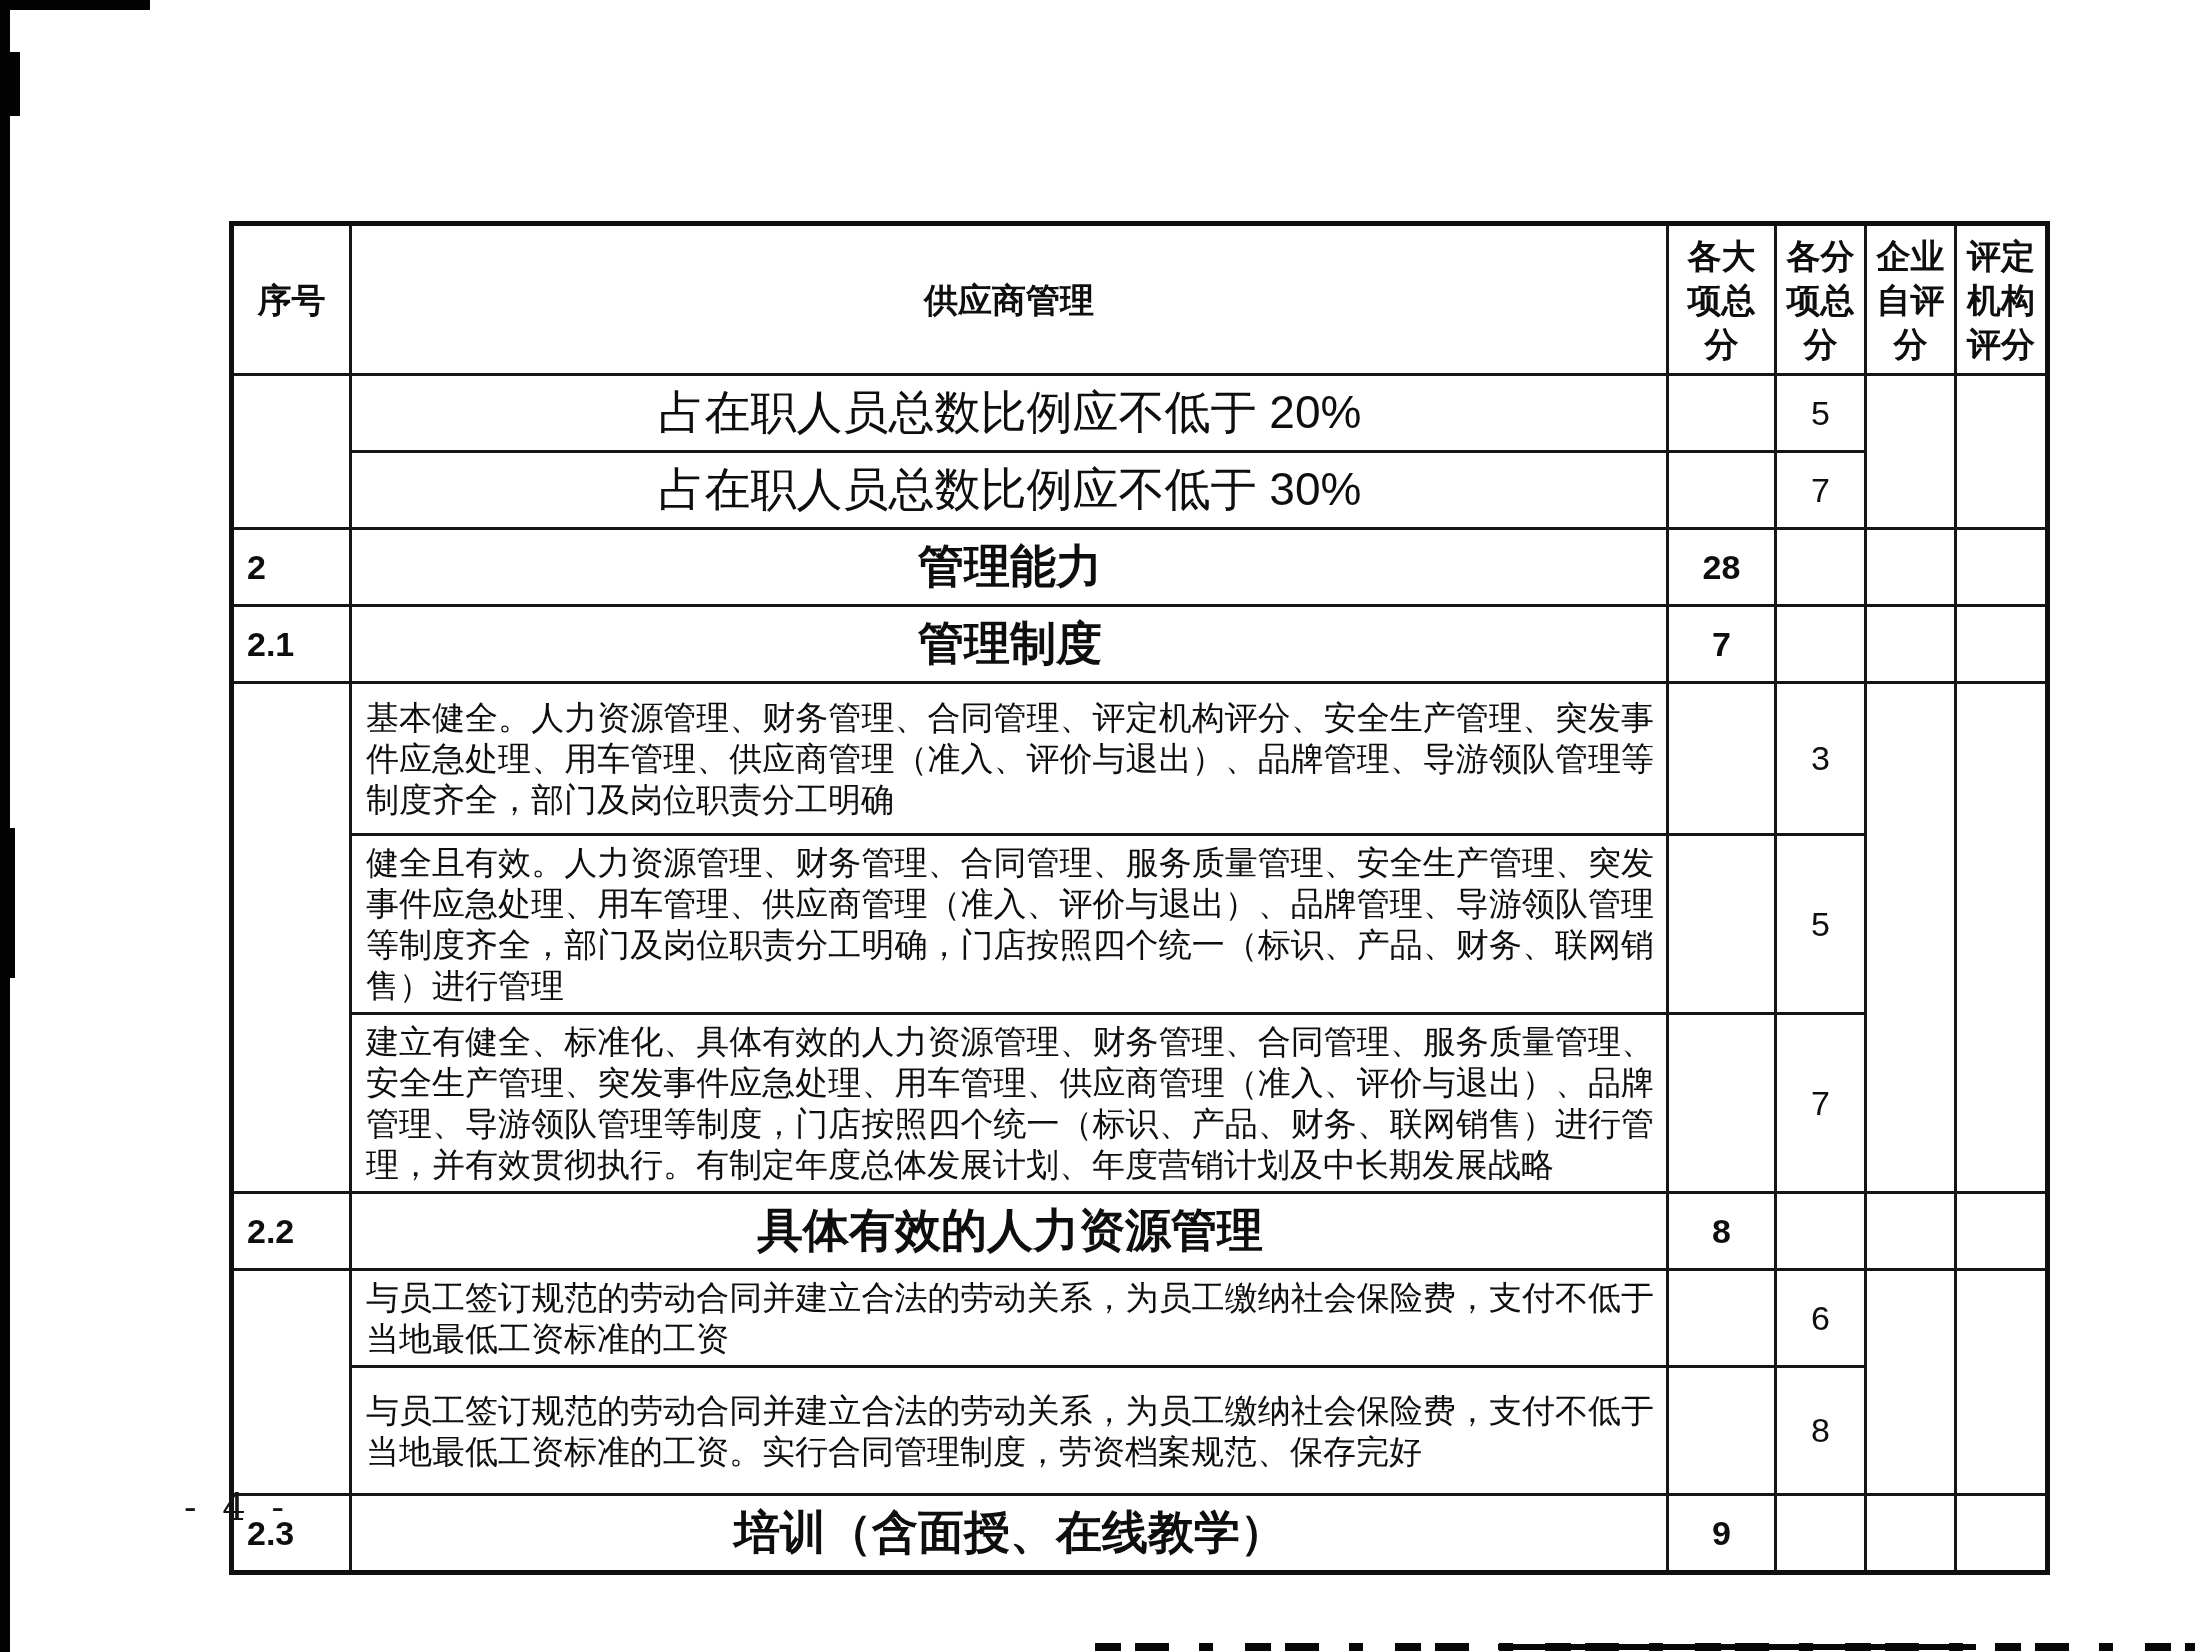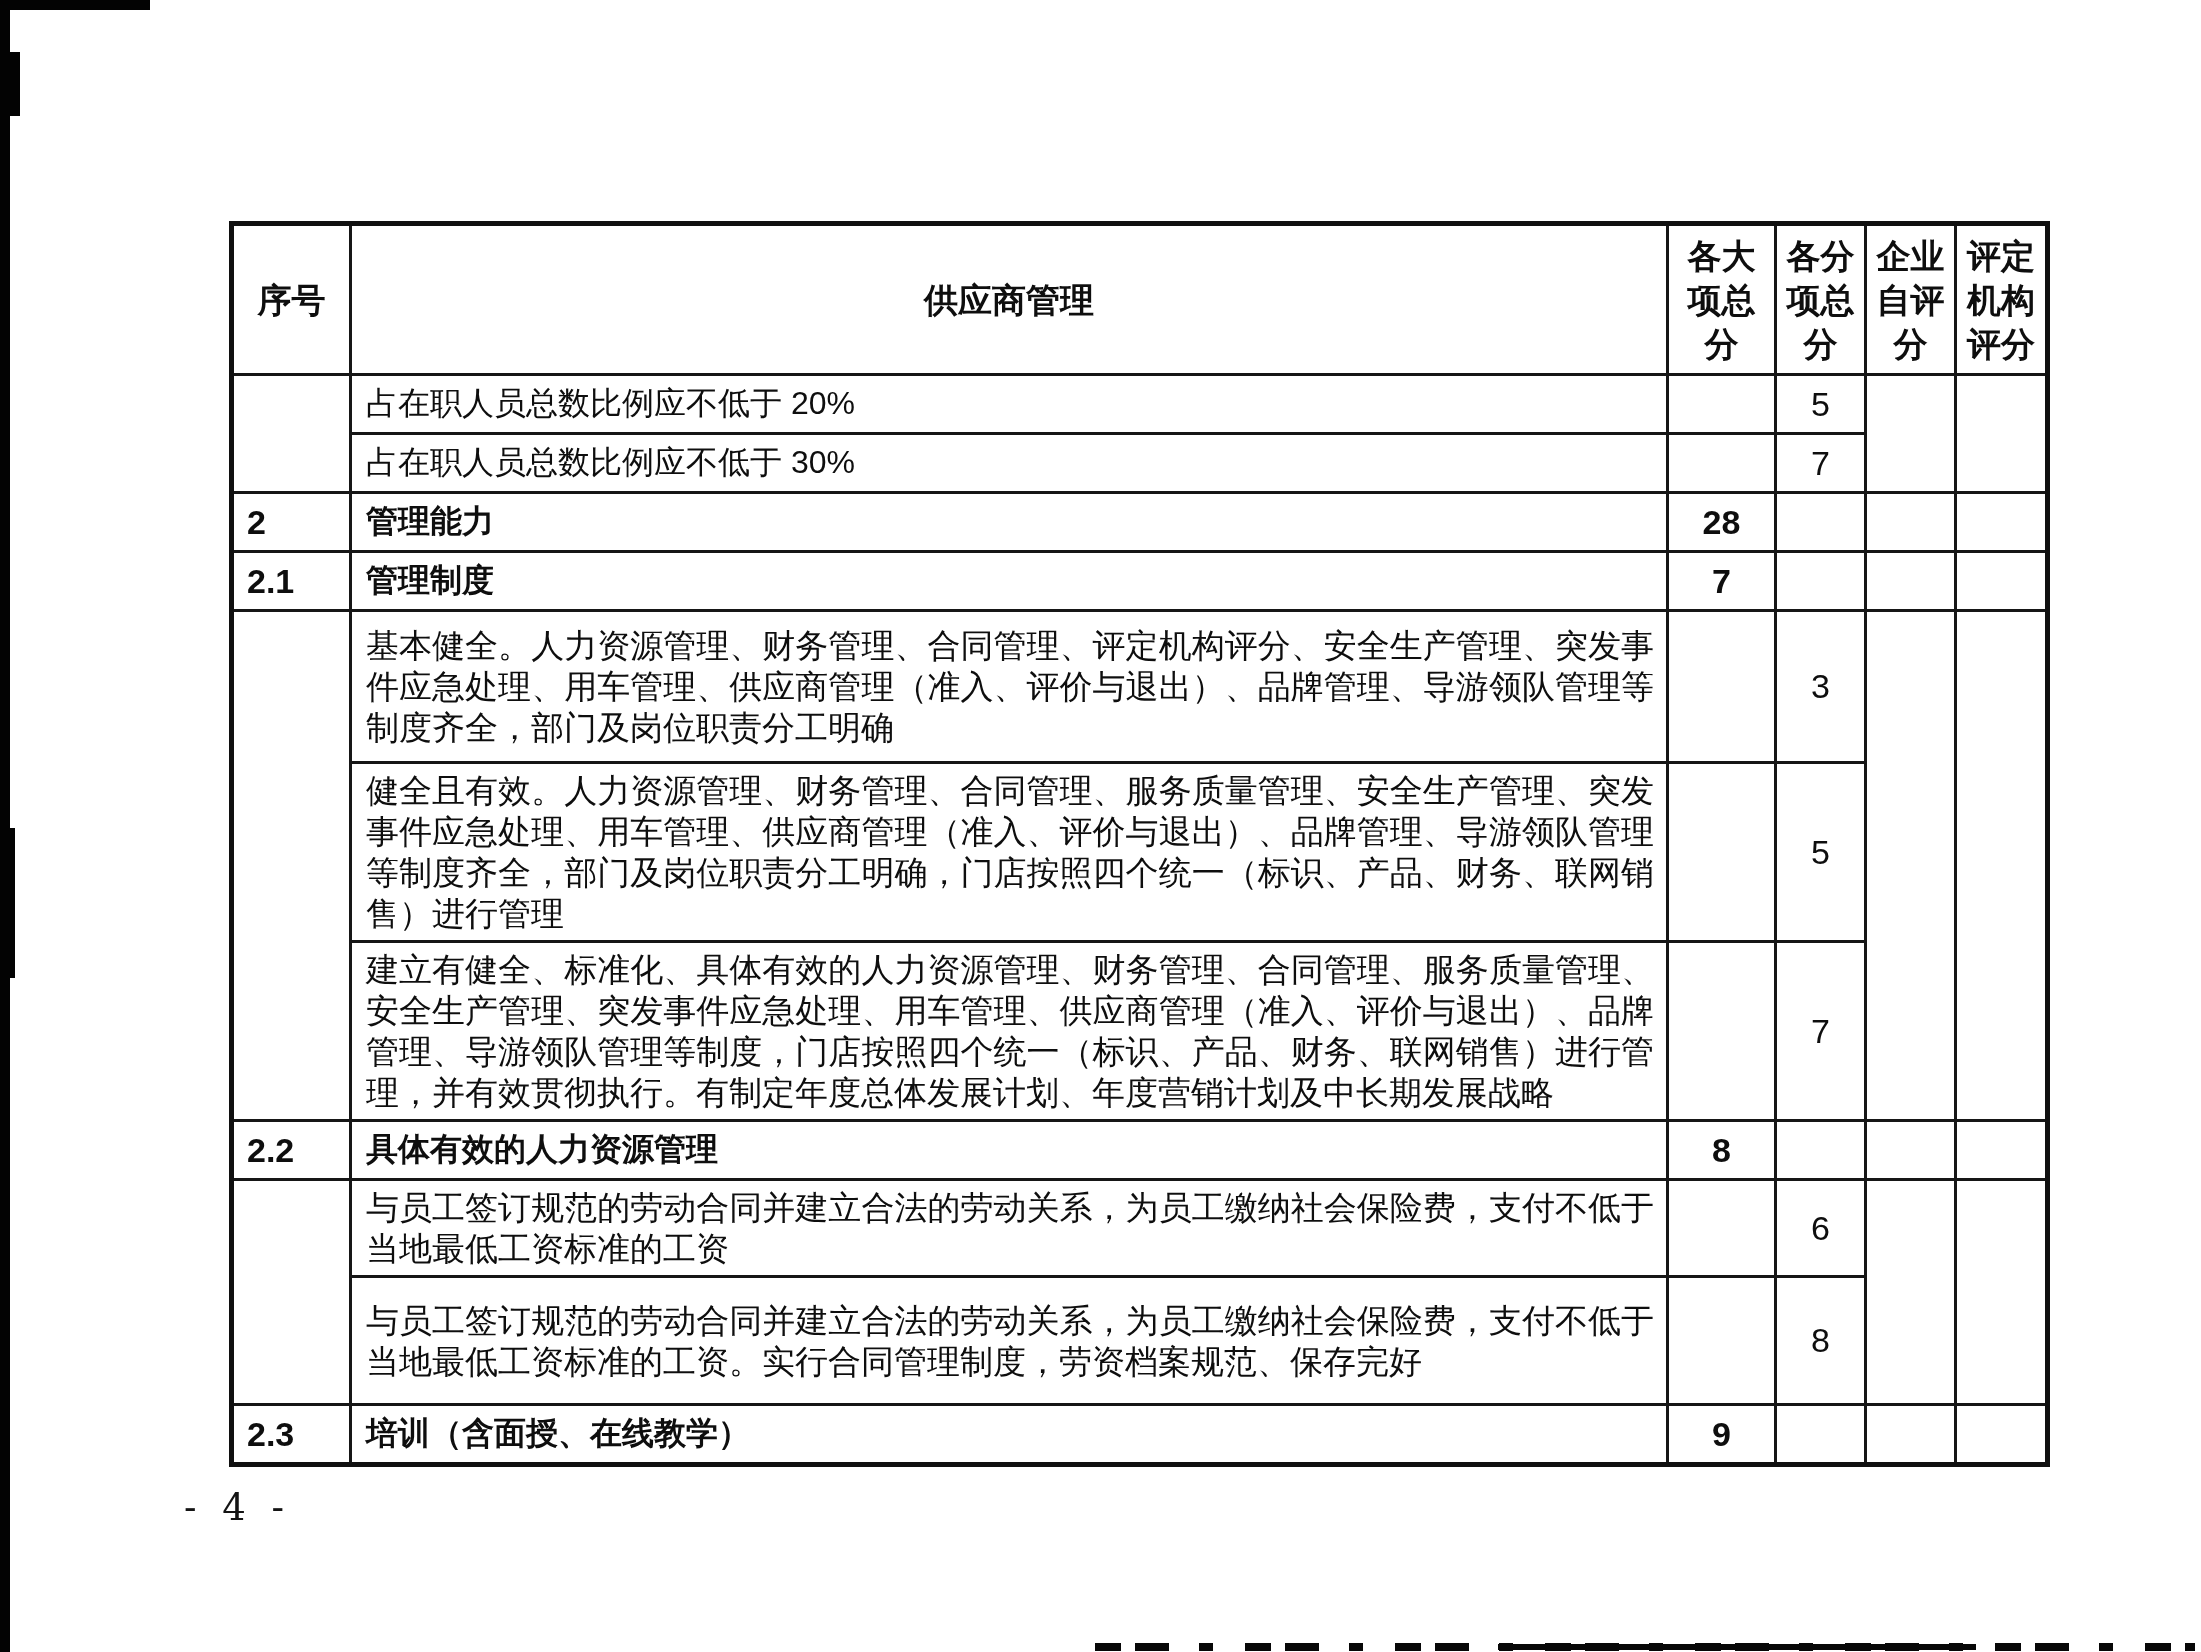--- a/index.html
+++ b/index.html
@@ -57,8 +57,8 @@
     padding-left: 13px;
   }
   td.item {
-    font-size: 32px;
-    text-align: left;
+    font-size: 46px;
+    text-align: center;
     padding: 6px 12px 6px 14px;
   }
   td.item.section { font-weight: 700; }

